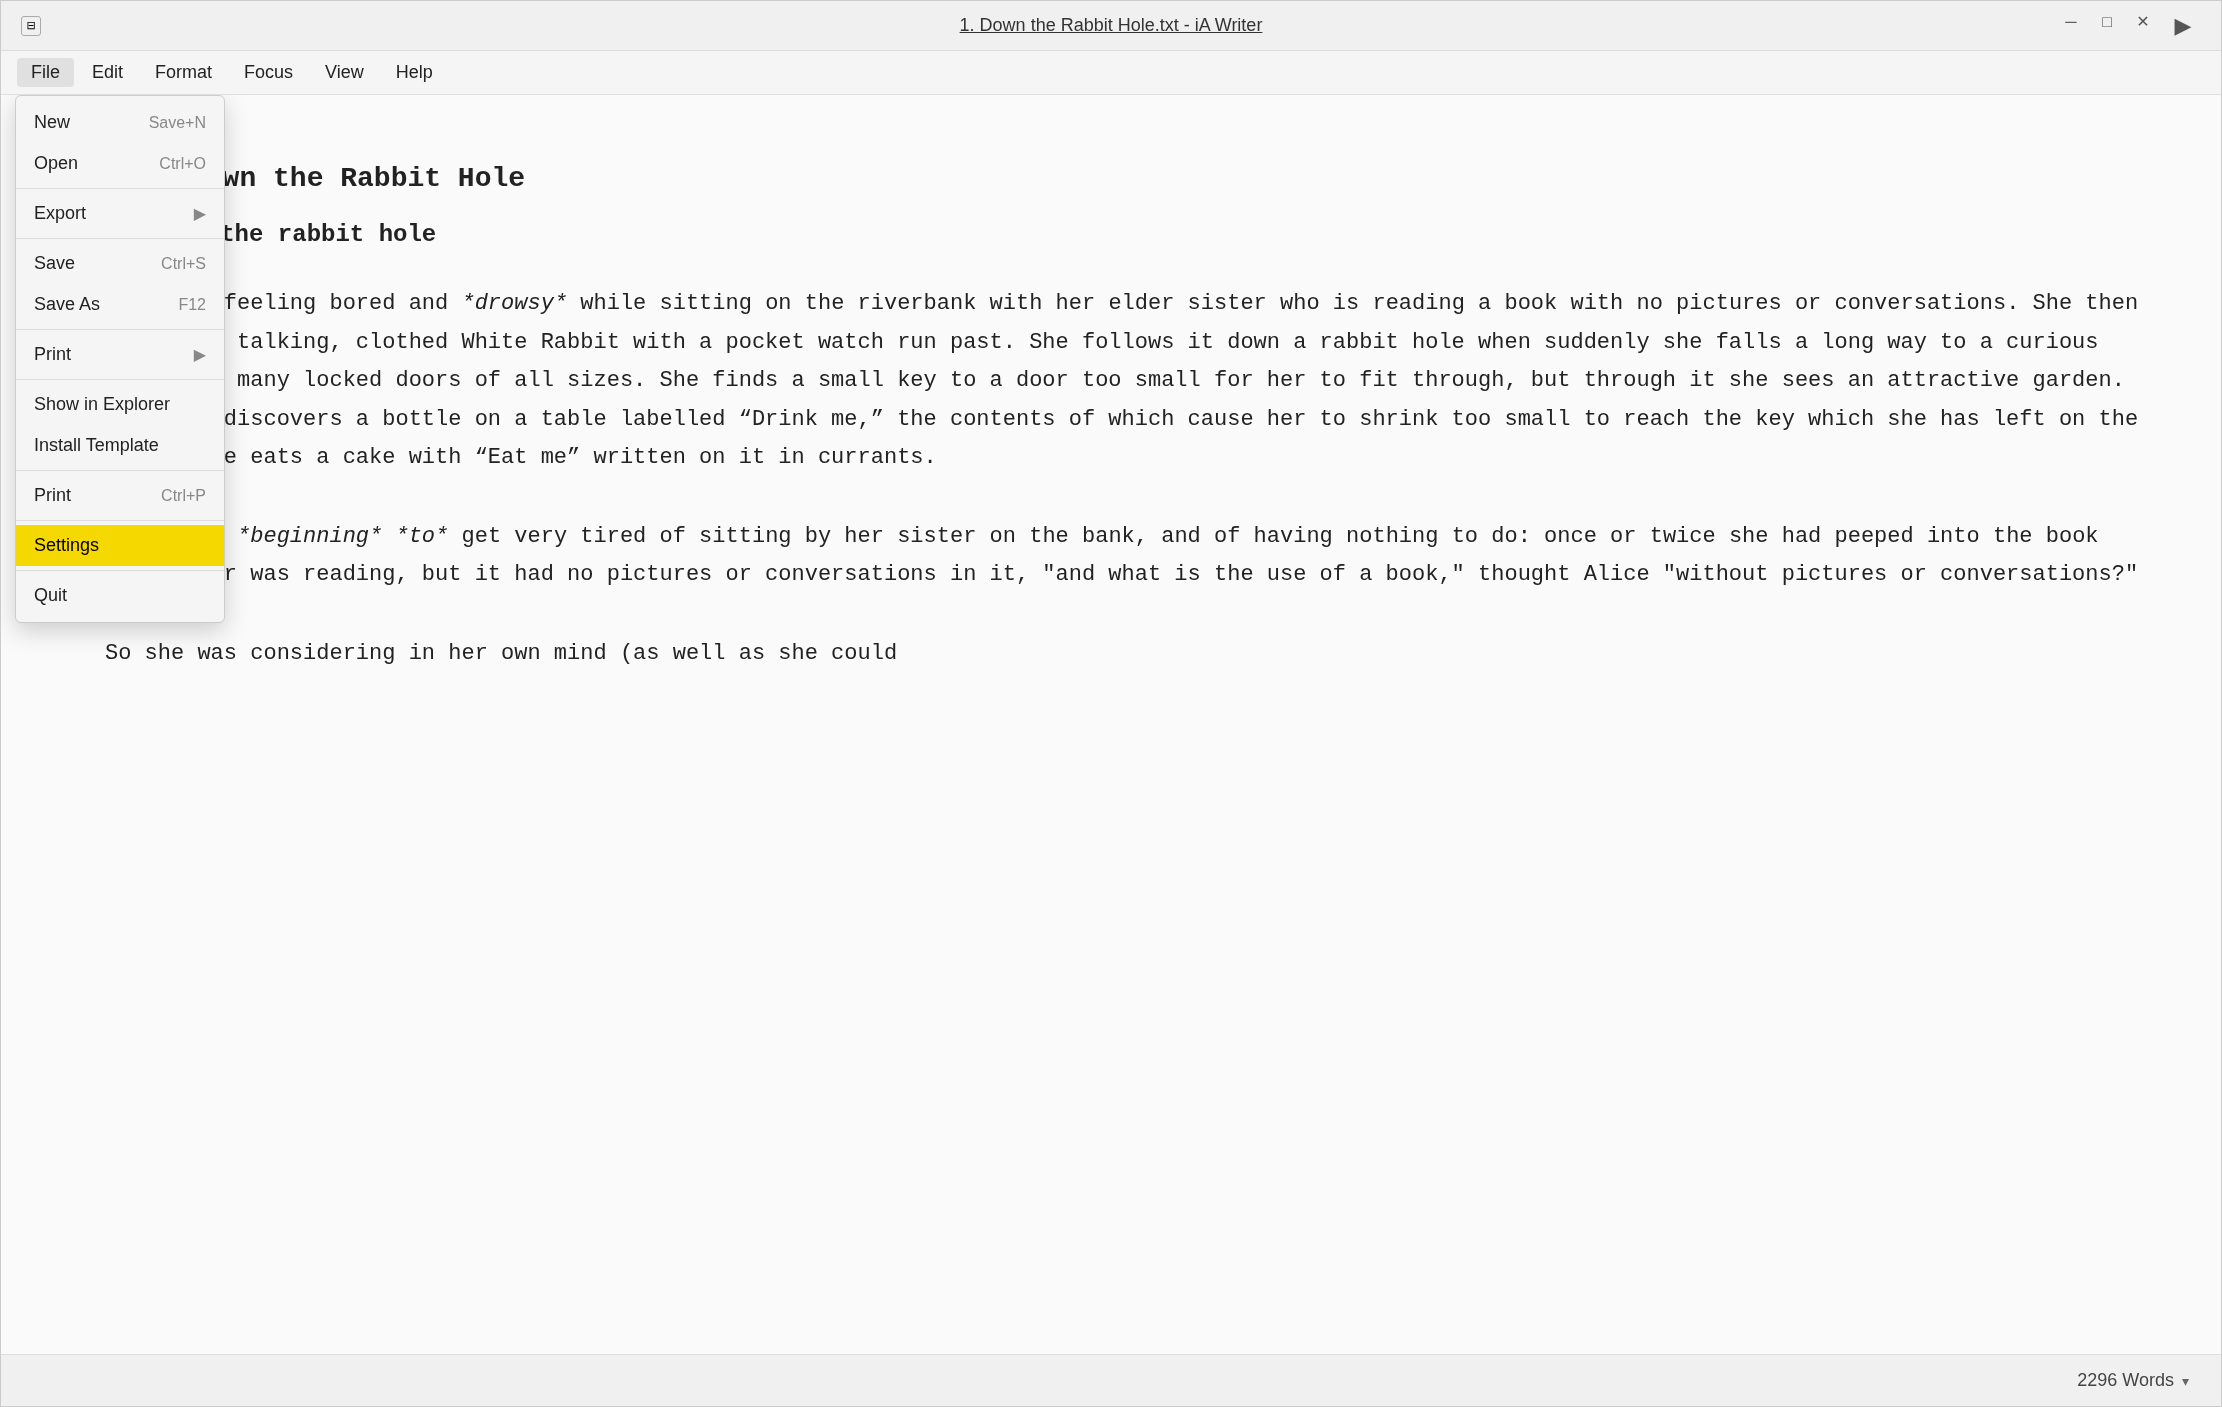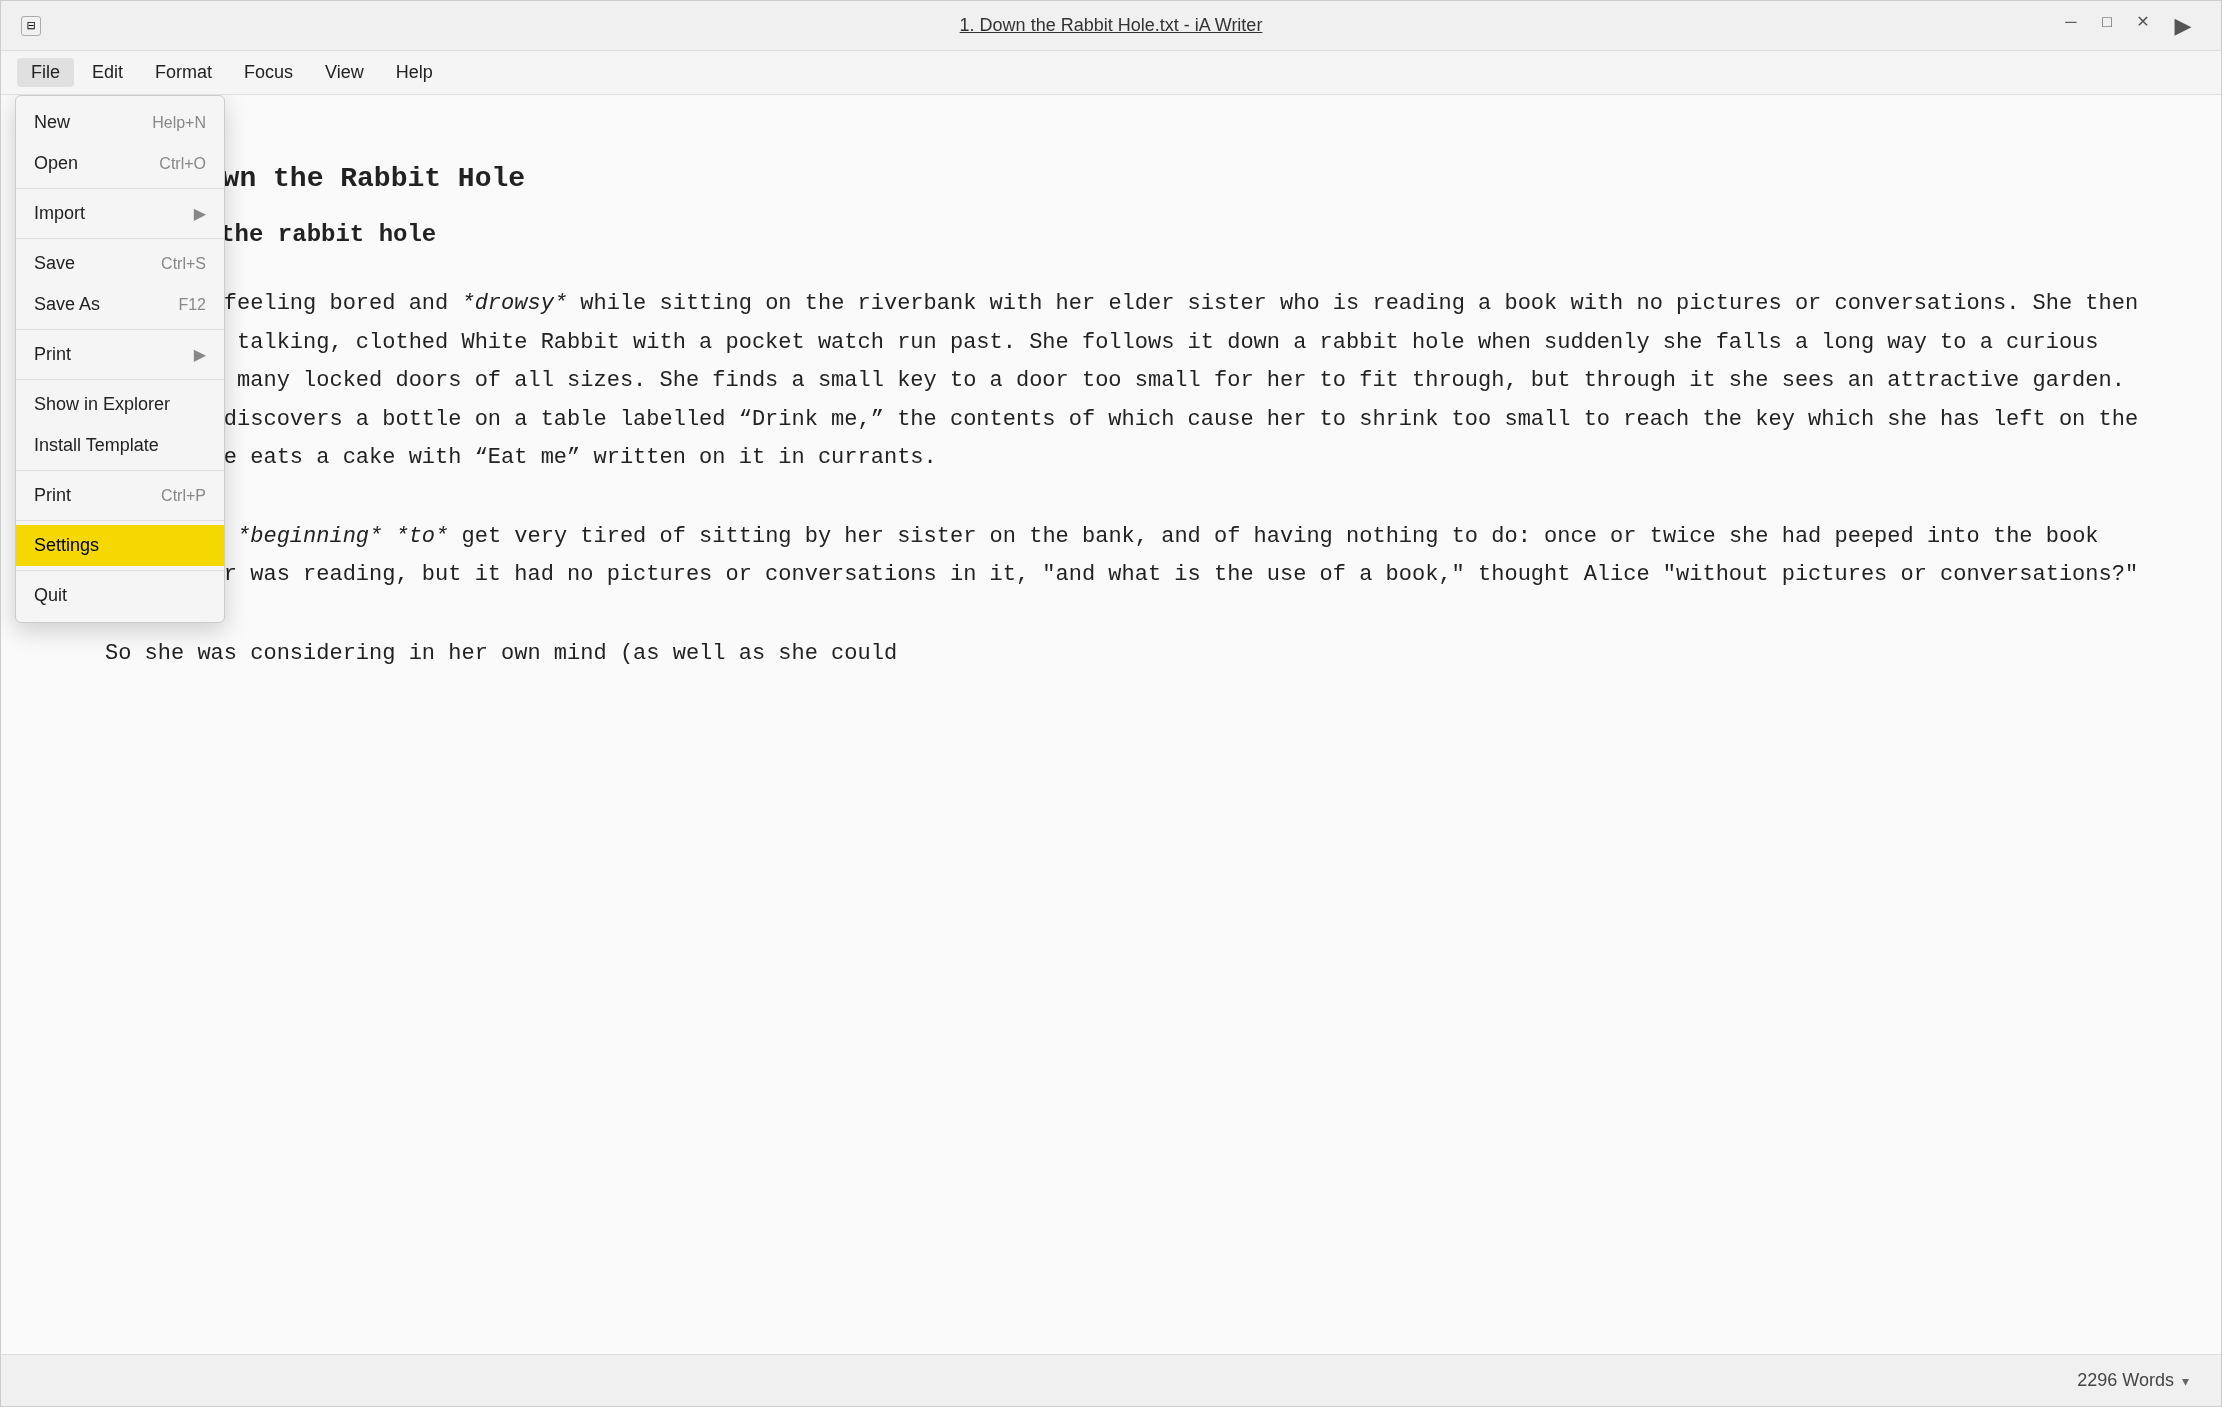--- a/index.html
+++ b/index.html
@@ -279,7 +279,7 @@
 
       <div class="dropdown-item">
         <span>New</span>
-        <span class="shortcut">Help+N</span>
+        <span class="shortcut">Save+N</span>
       </div>
 
       <div class="dropdown-item">

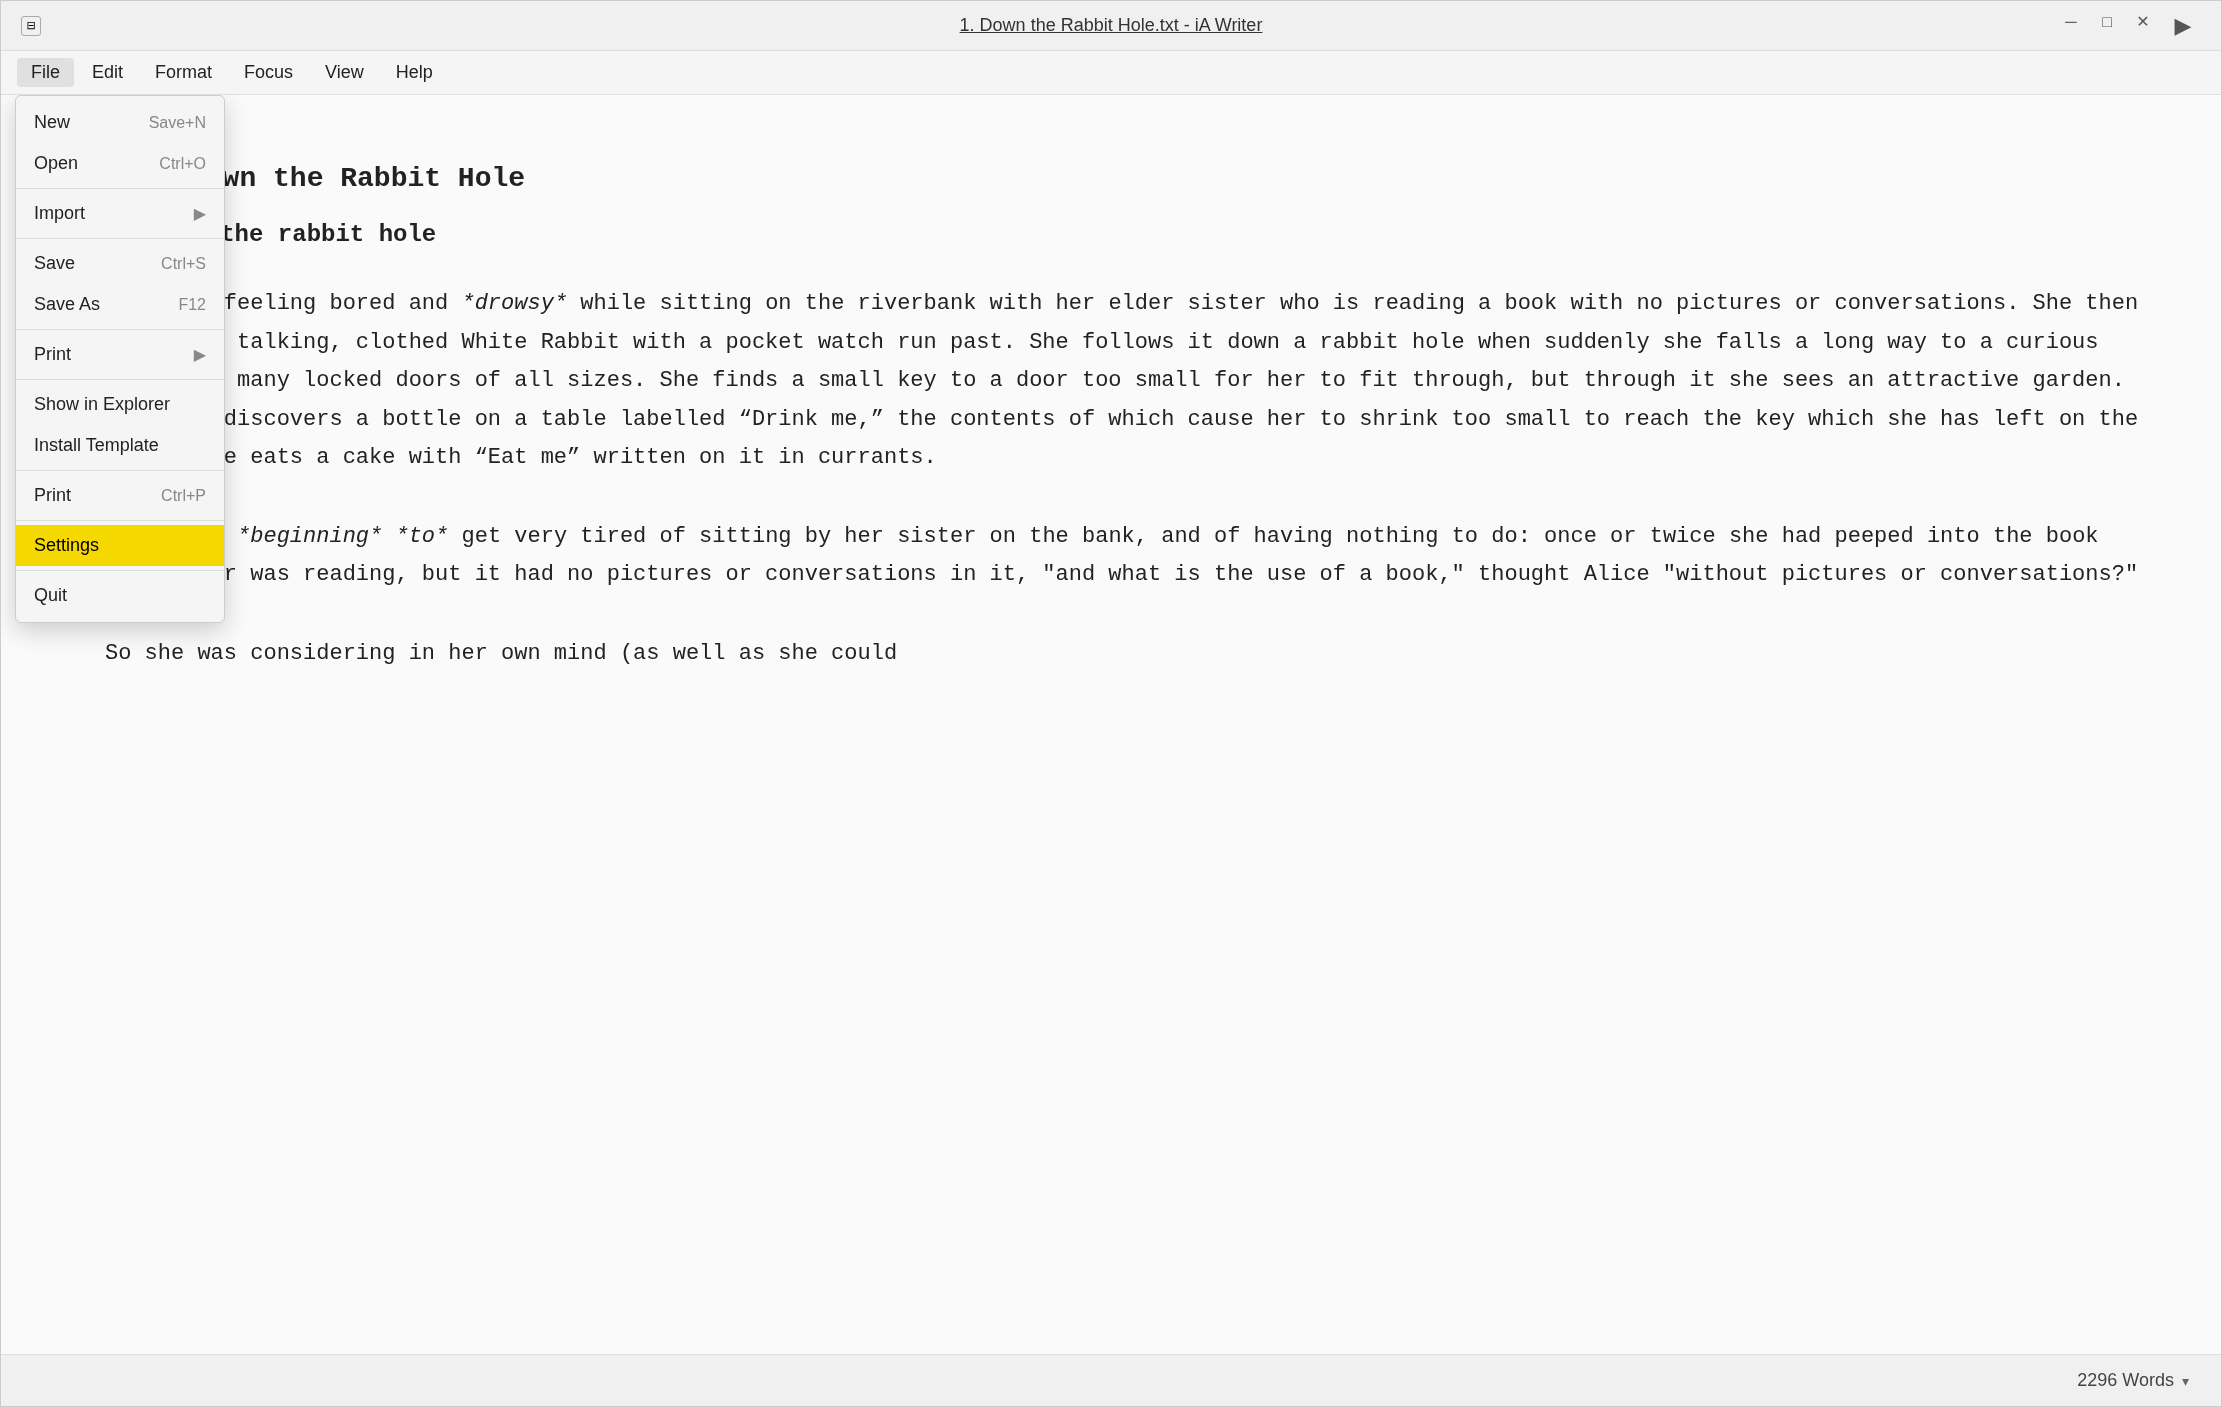--- a/index.html
+++ b/index.html
@@ -290,7 +290,7 @@
       <div class="menu-divider"></div>
 
       <div class="dropdown-item">
-        <span>Import</span>
+        <span>Export</span>
         <span class="arrow">▶</span>
       </div>
 

